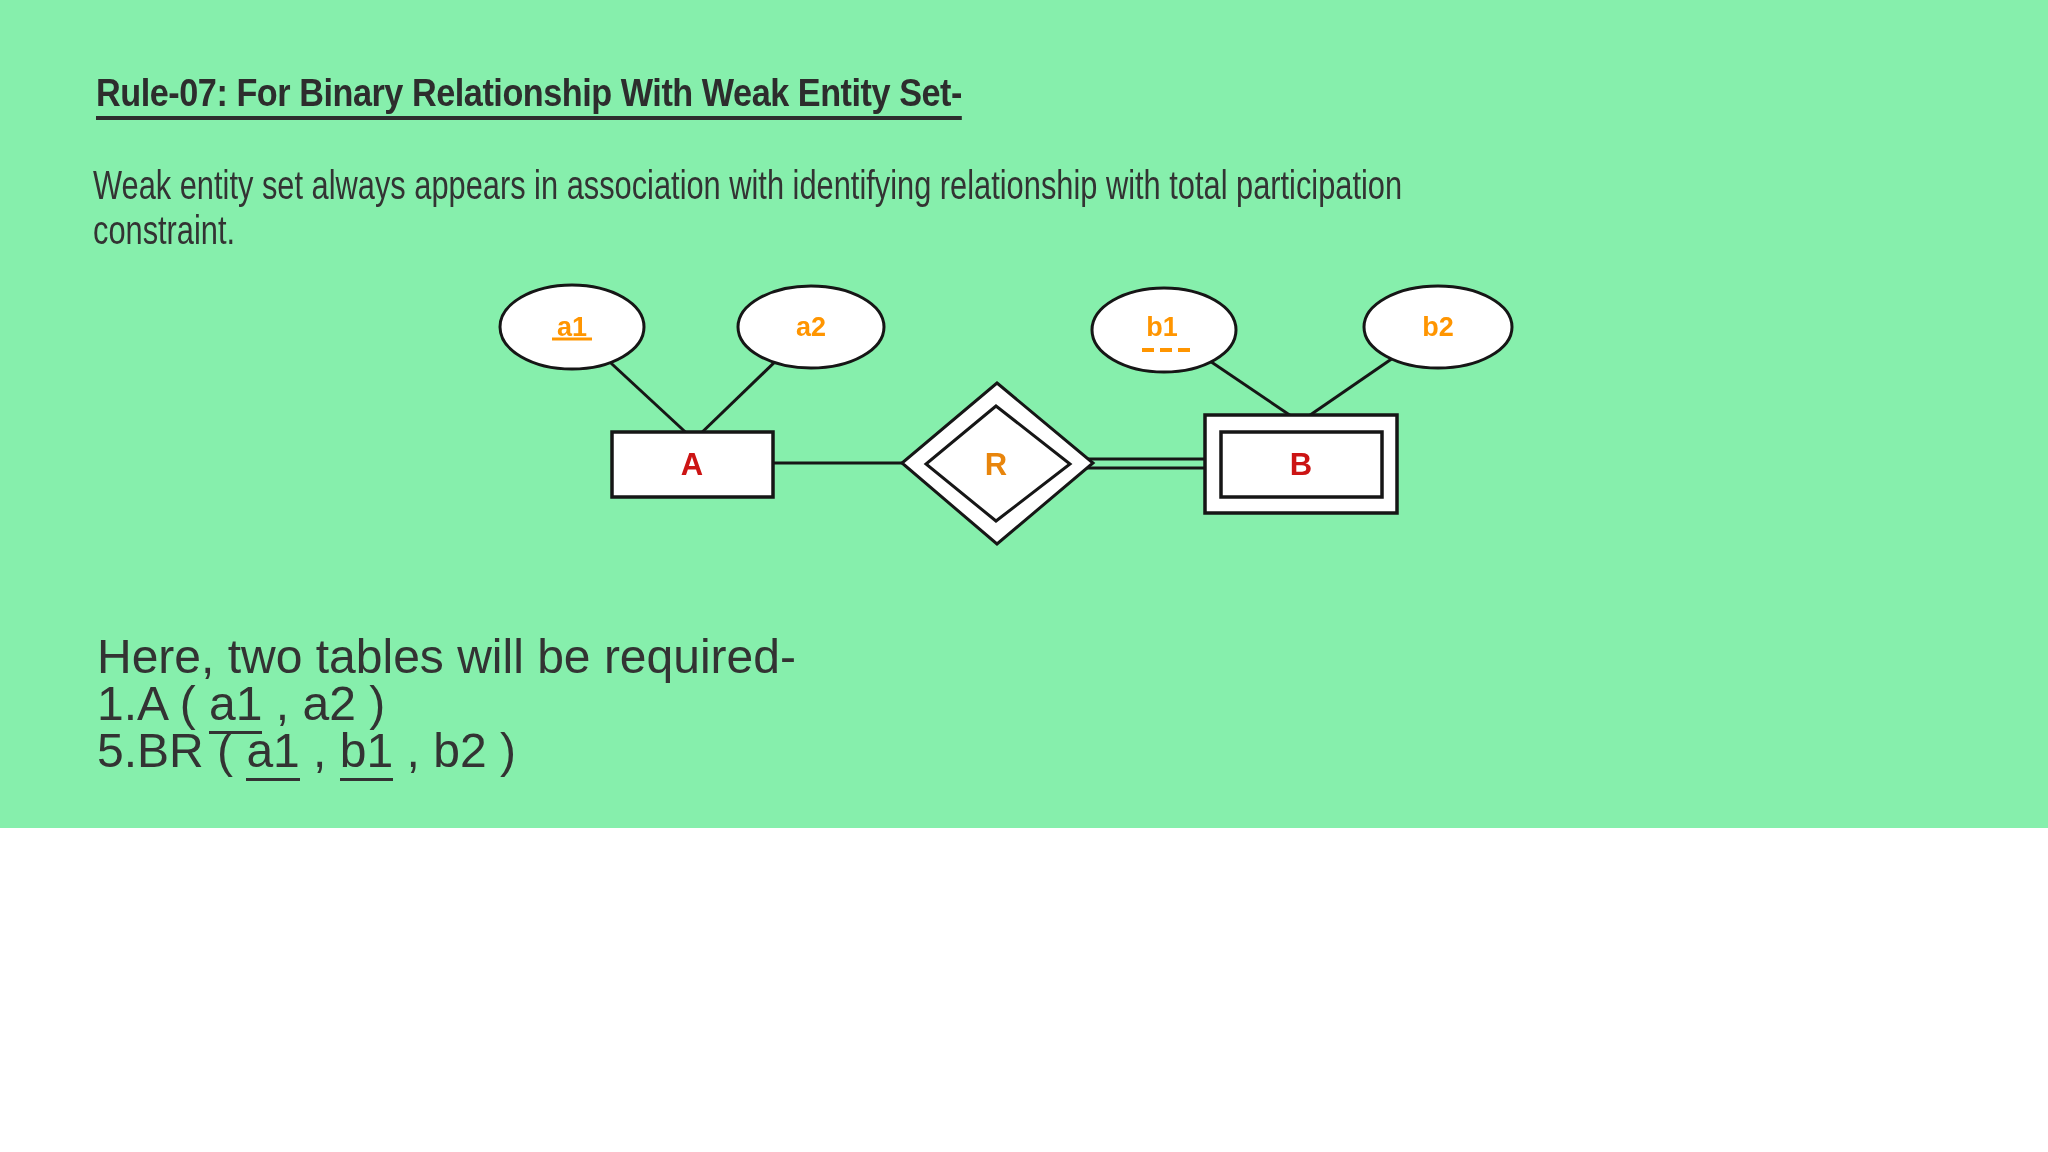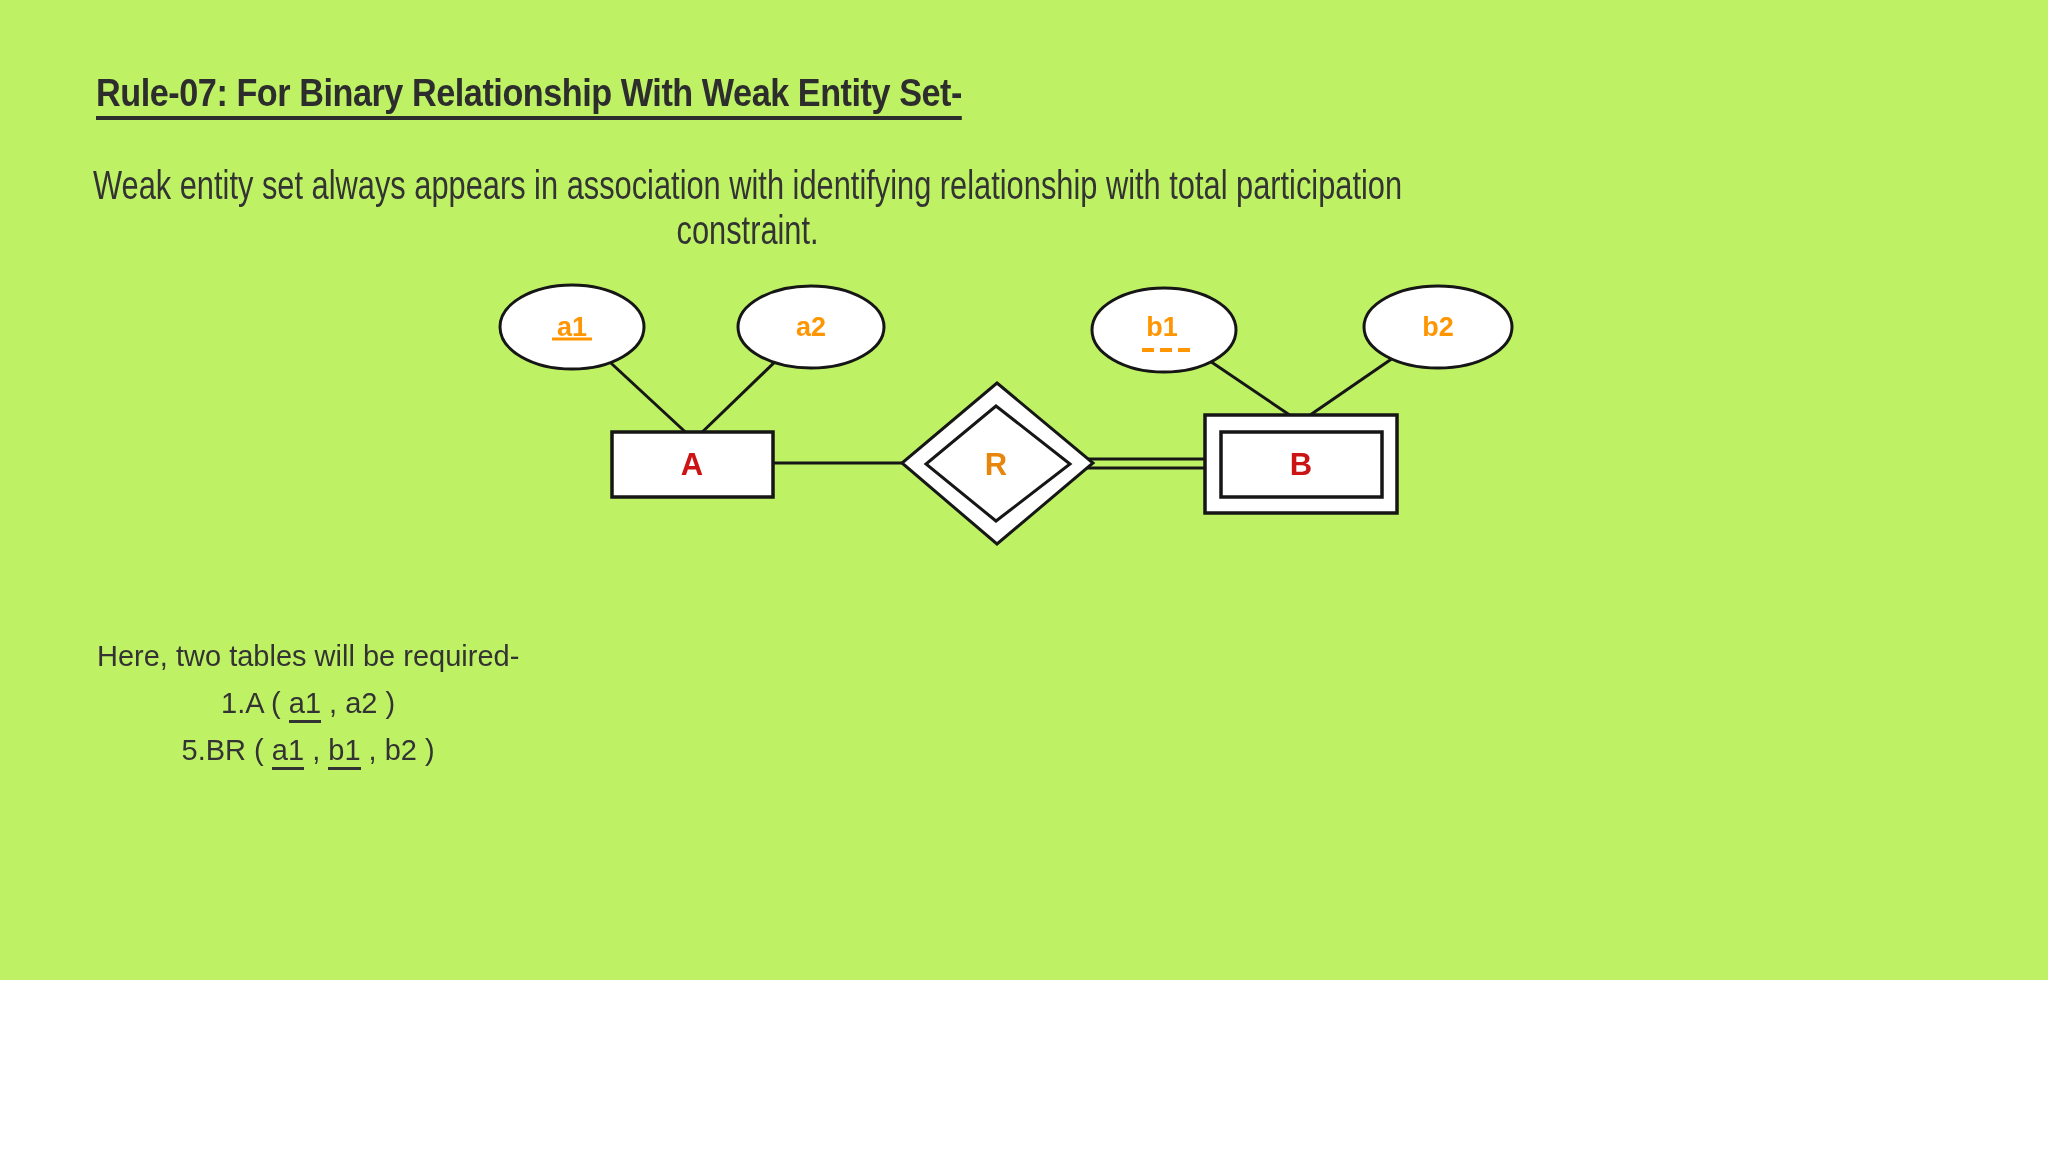--- a/index.html
+++ b/index.html
@@ -14,9 +14,8 @@
   #page {
     position: relative;
     width: 2048px;
-    height: 980px;
-    background: #bef264;
-    text-align: center;
+    height: 828px;
+    background: #86efac;
   }
   
   .heading {

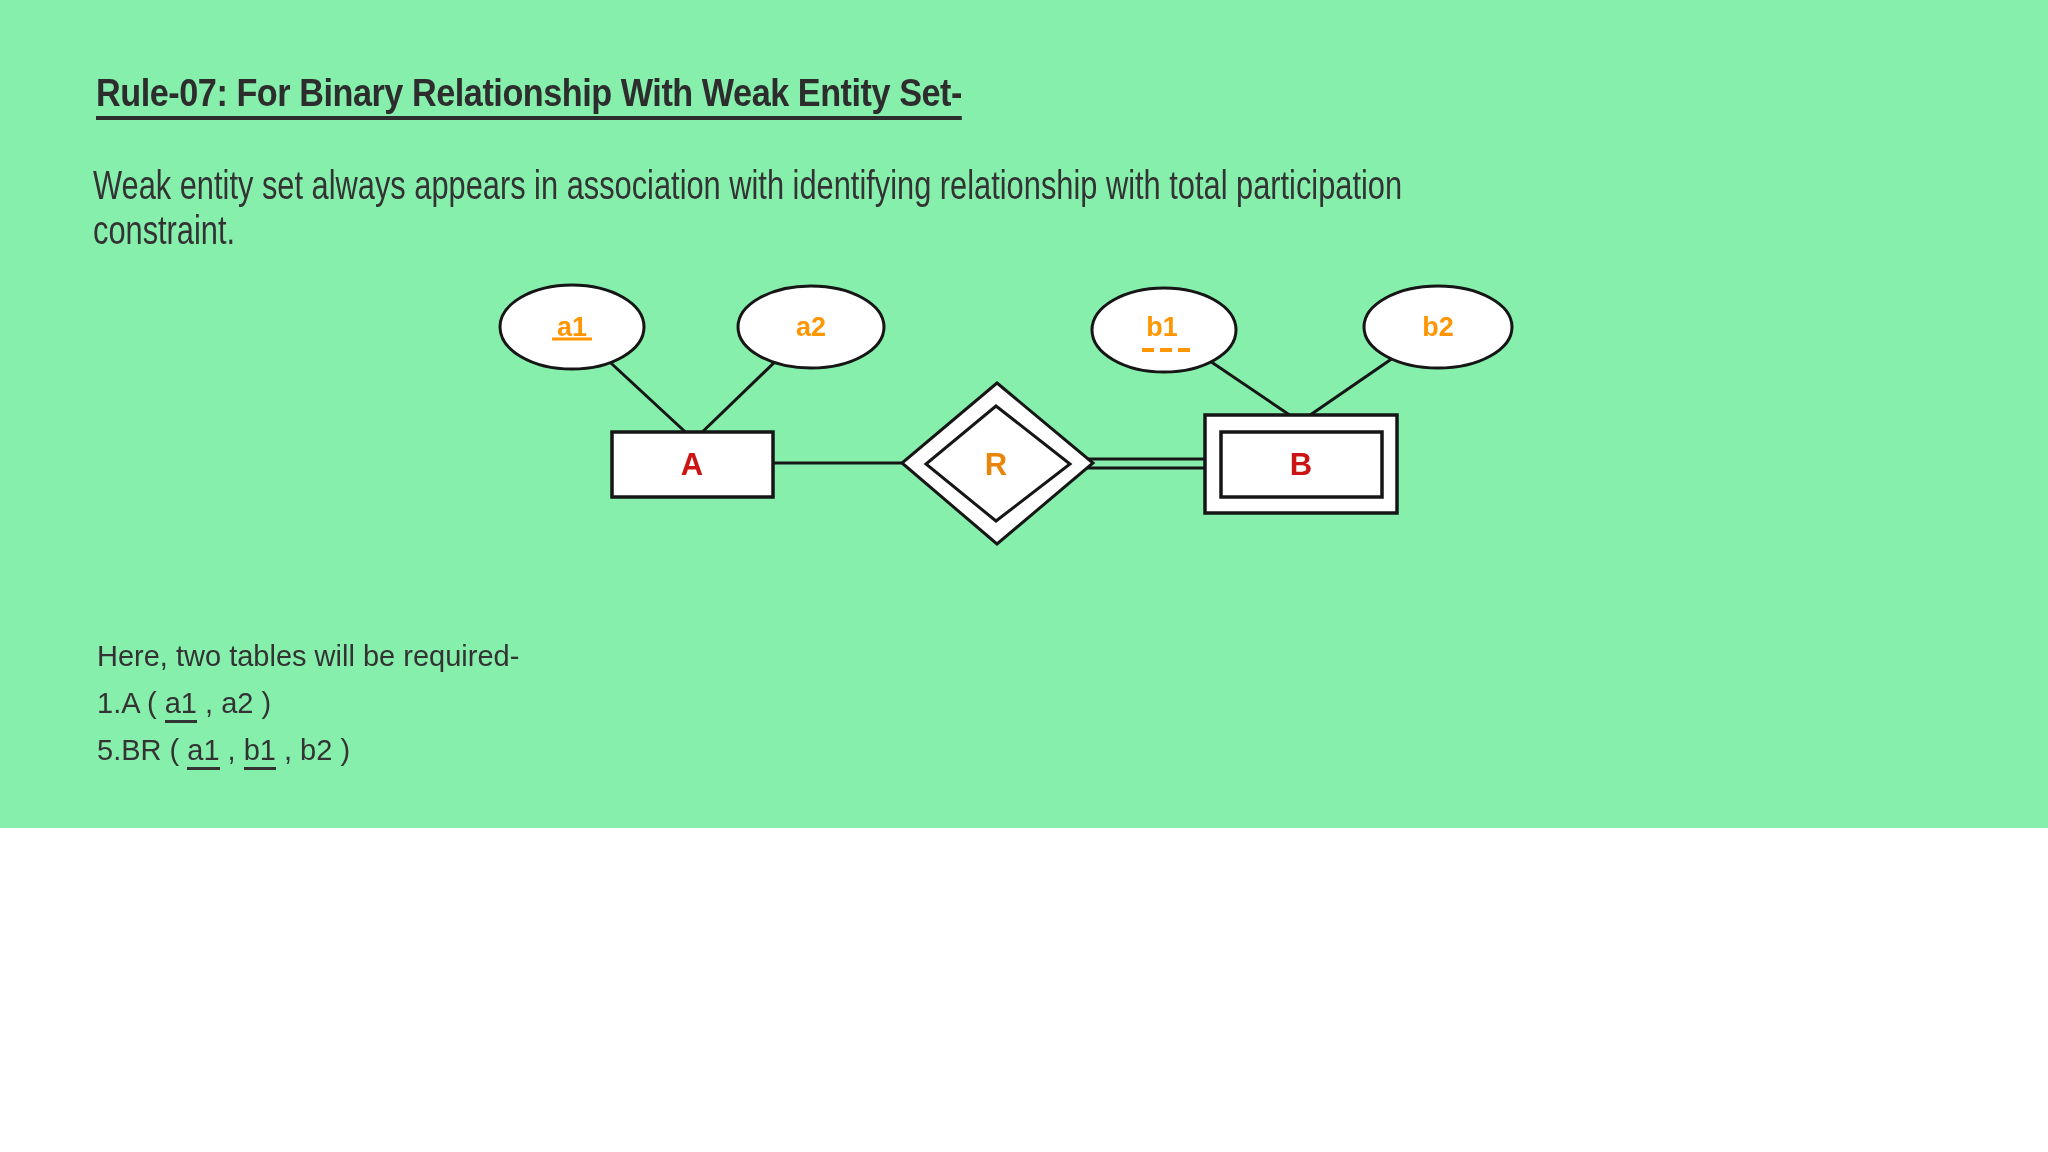--- a/index.html
+++ b/index.html
@@ -63,7 +63,7 @@
     position: absolute;
     left: 97px;
     top: 633px;
-    font-size: 29px;
+    font-size: 48px;
     line-height: 47px;
     color: #333333;
     white-space: nowrap;

